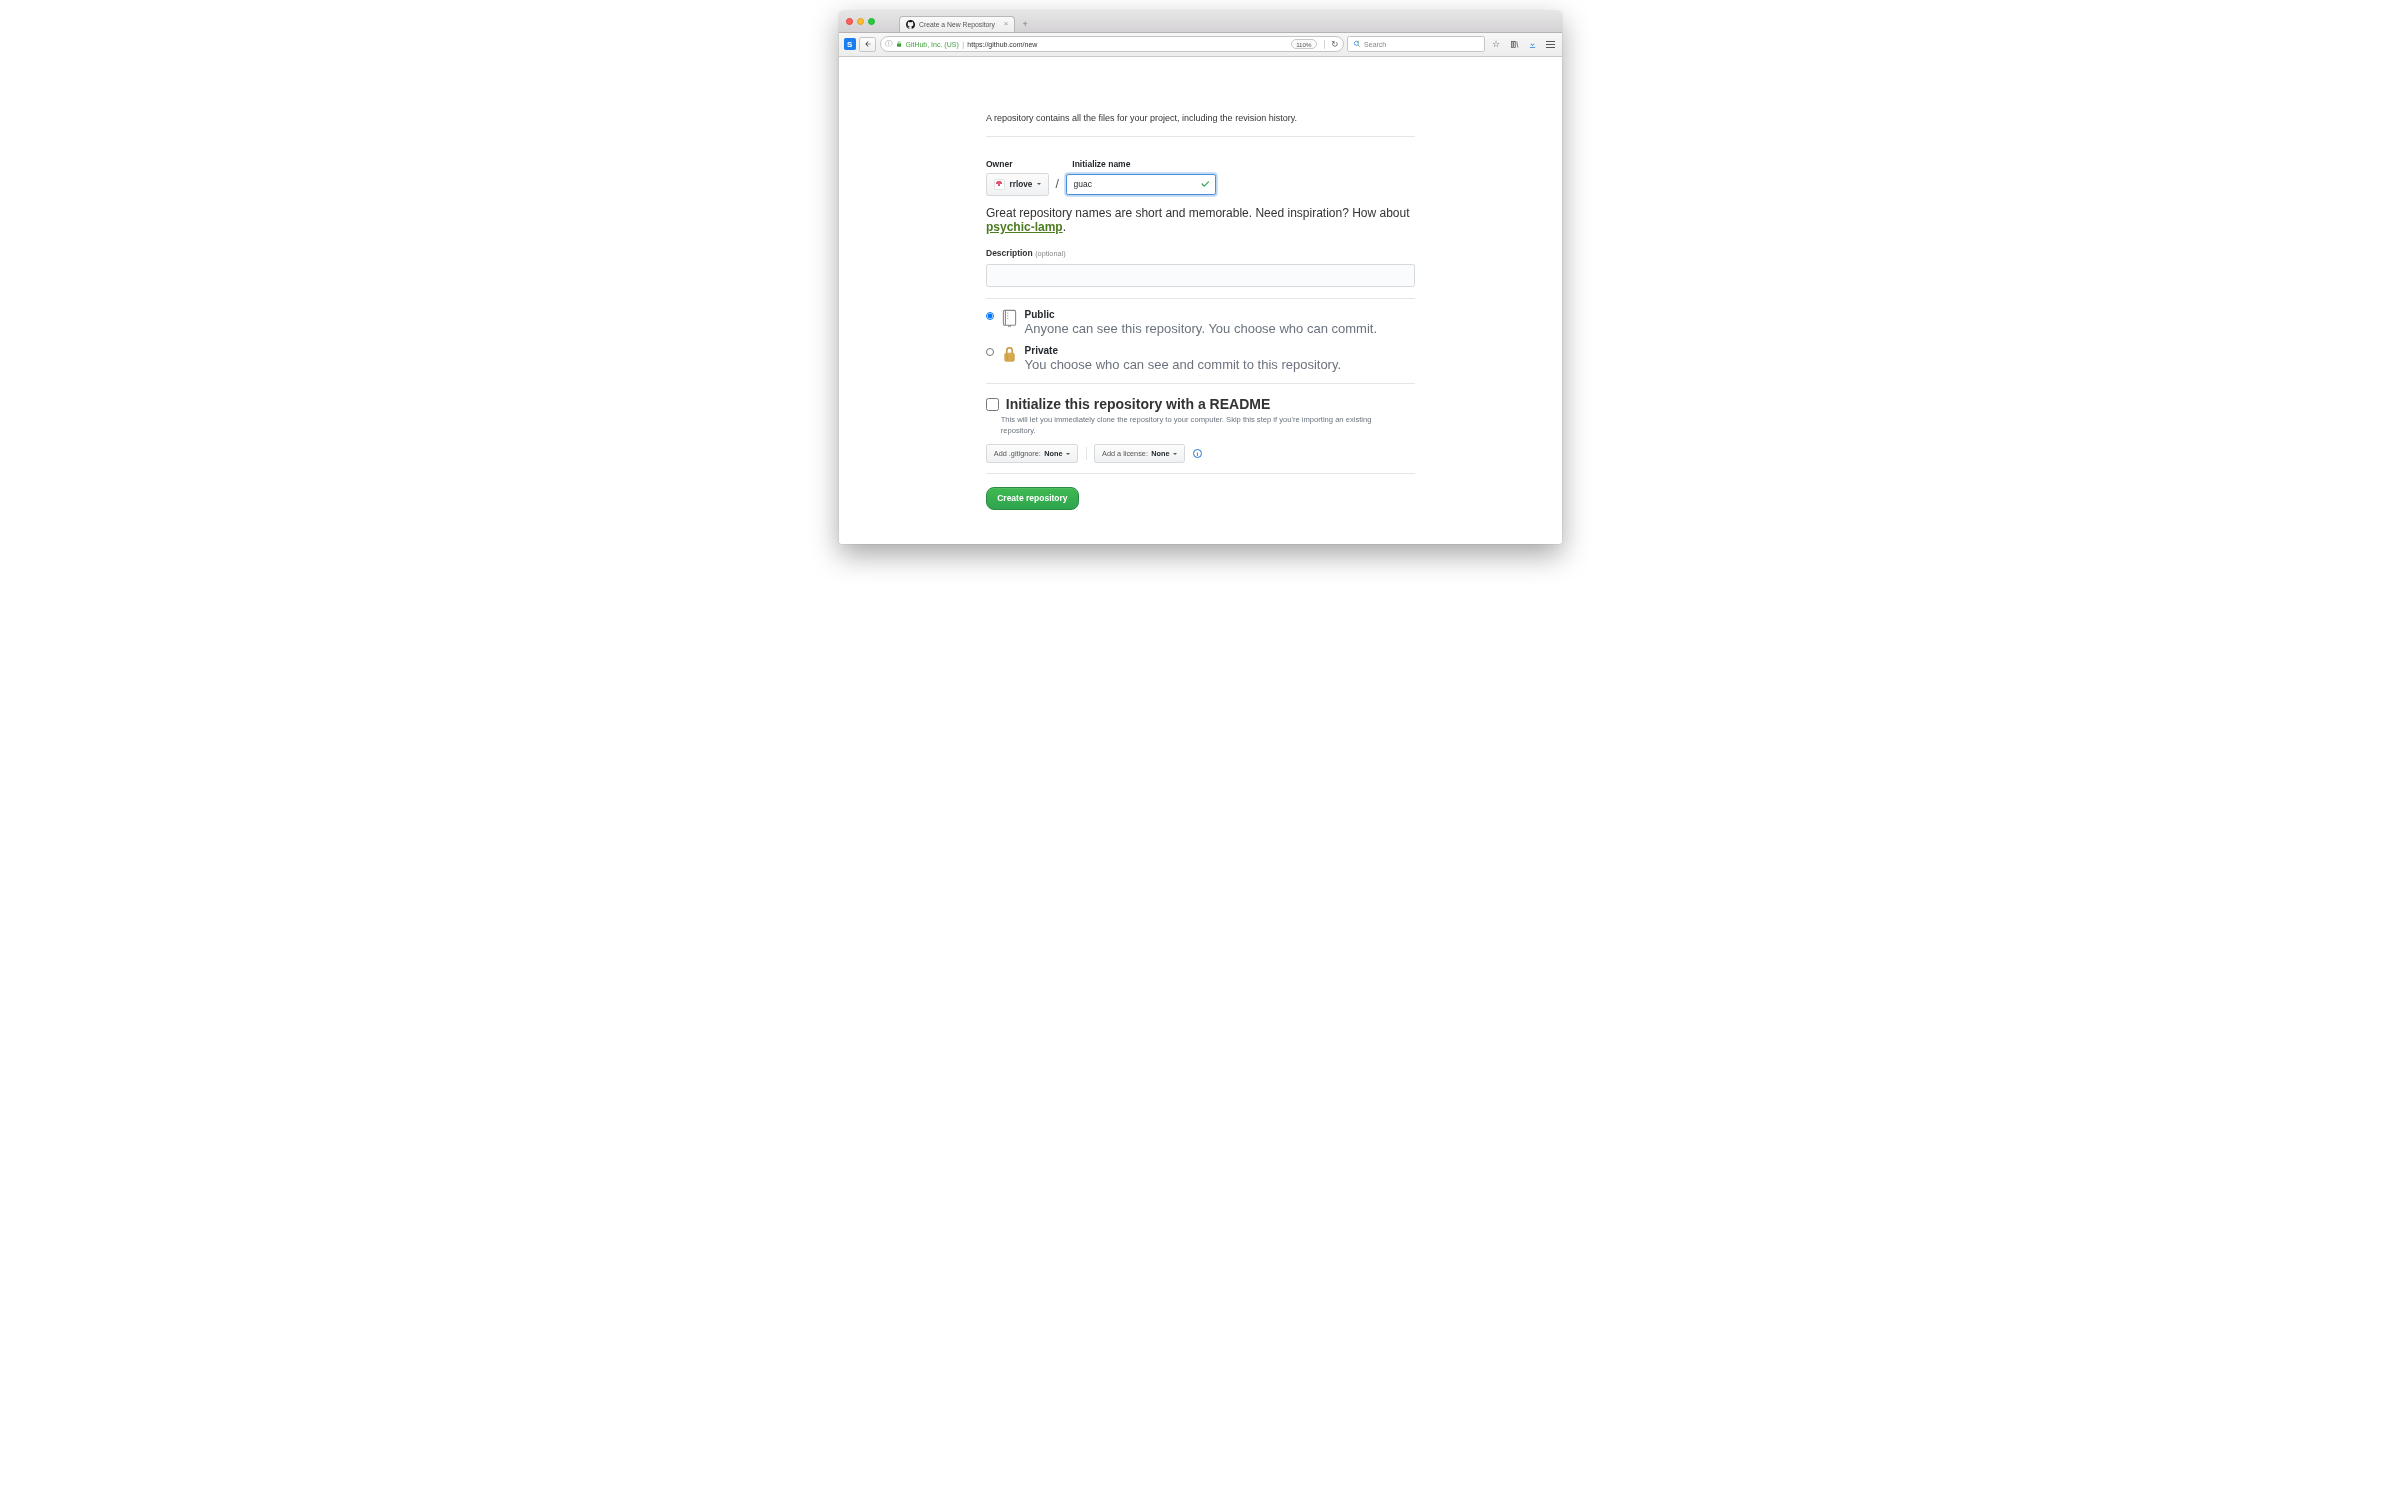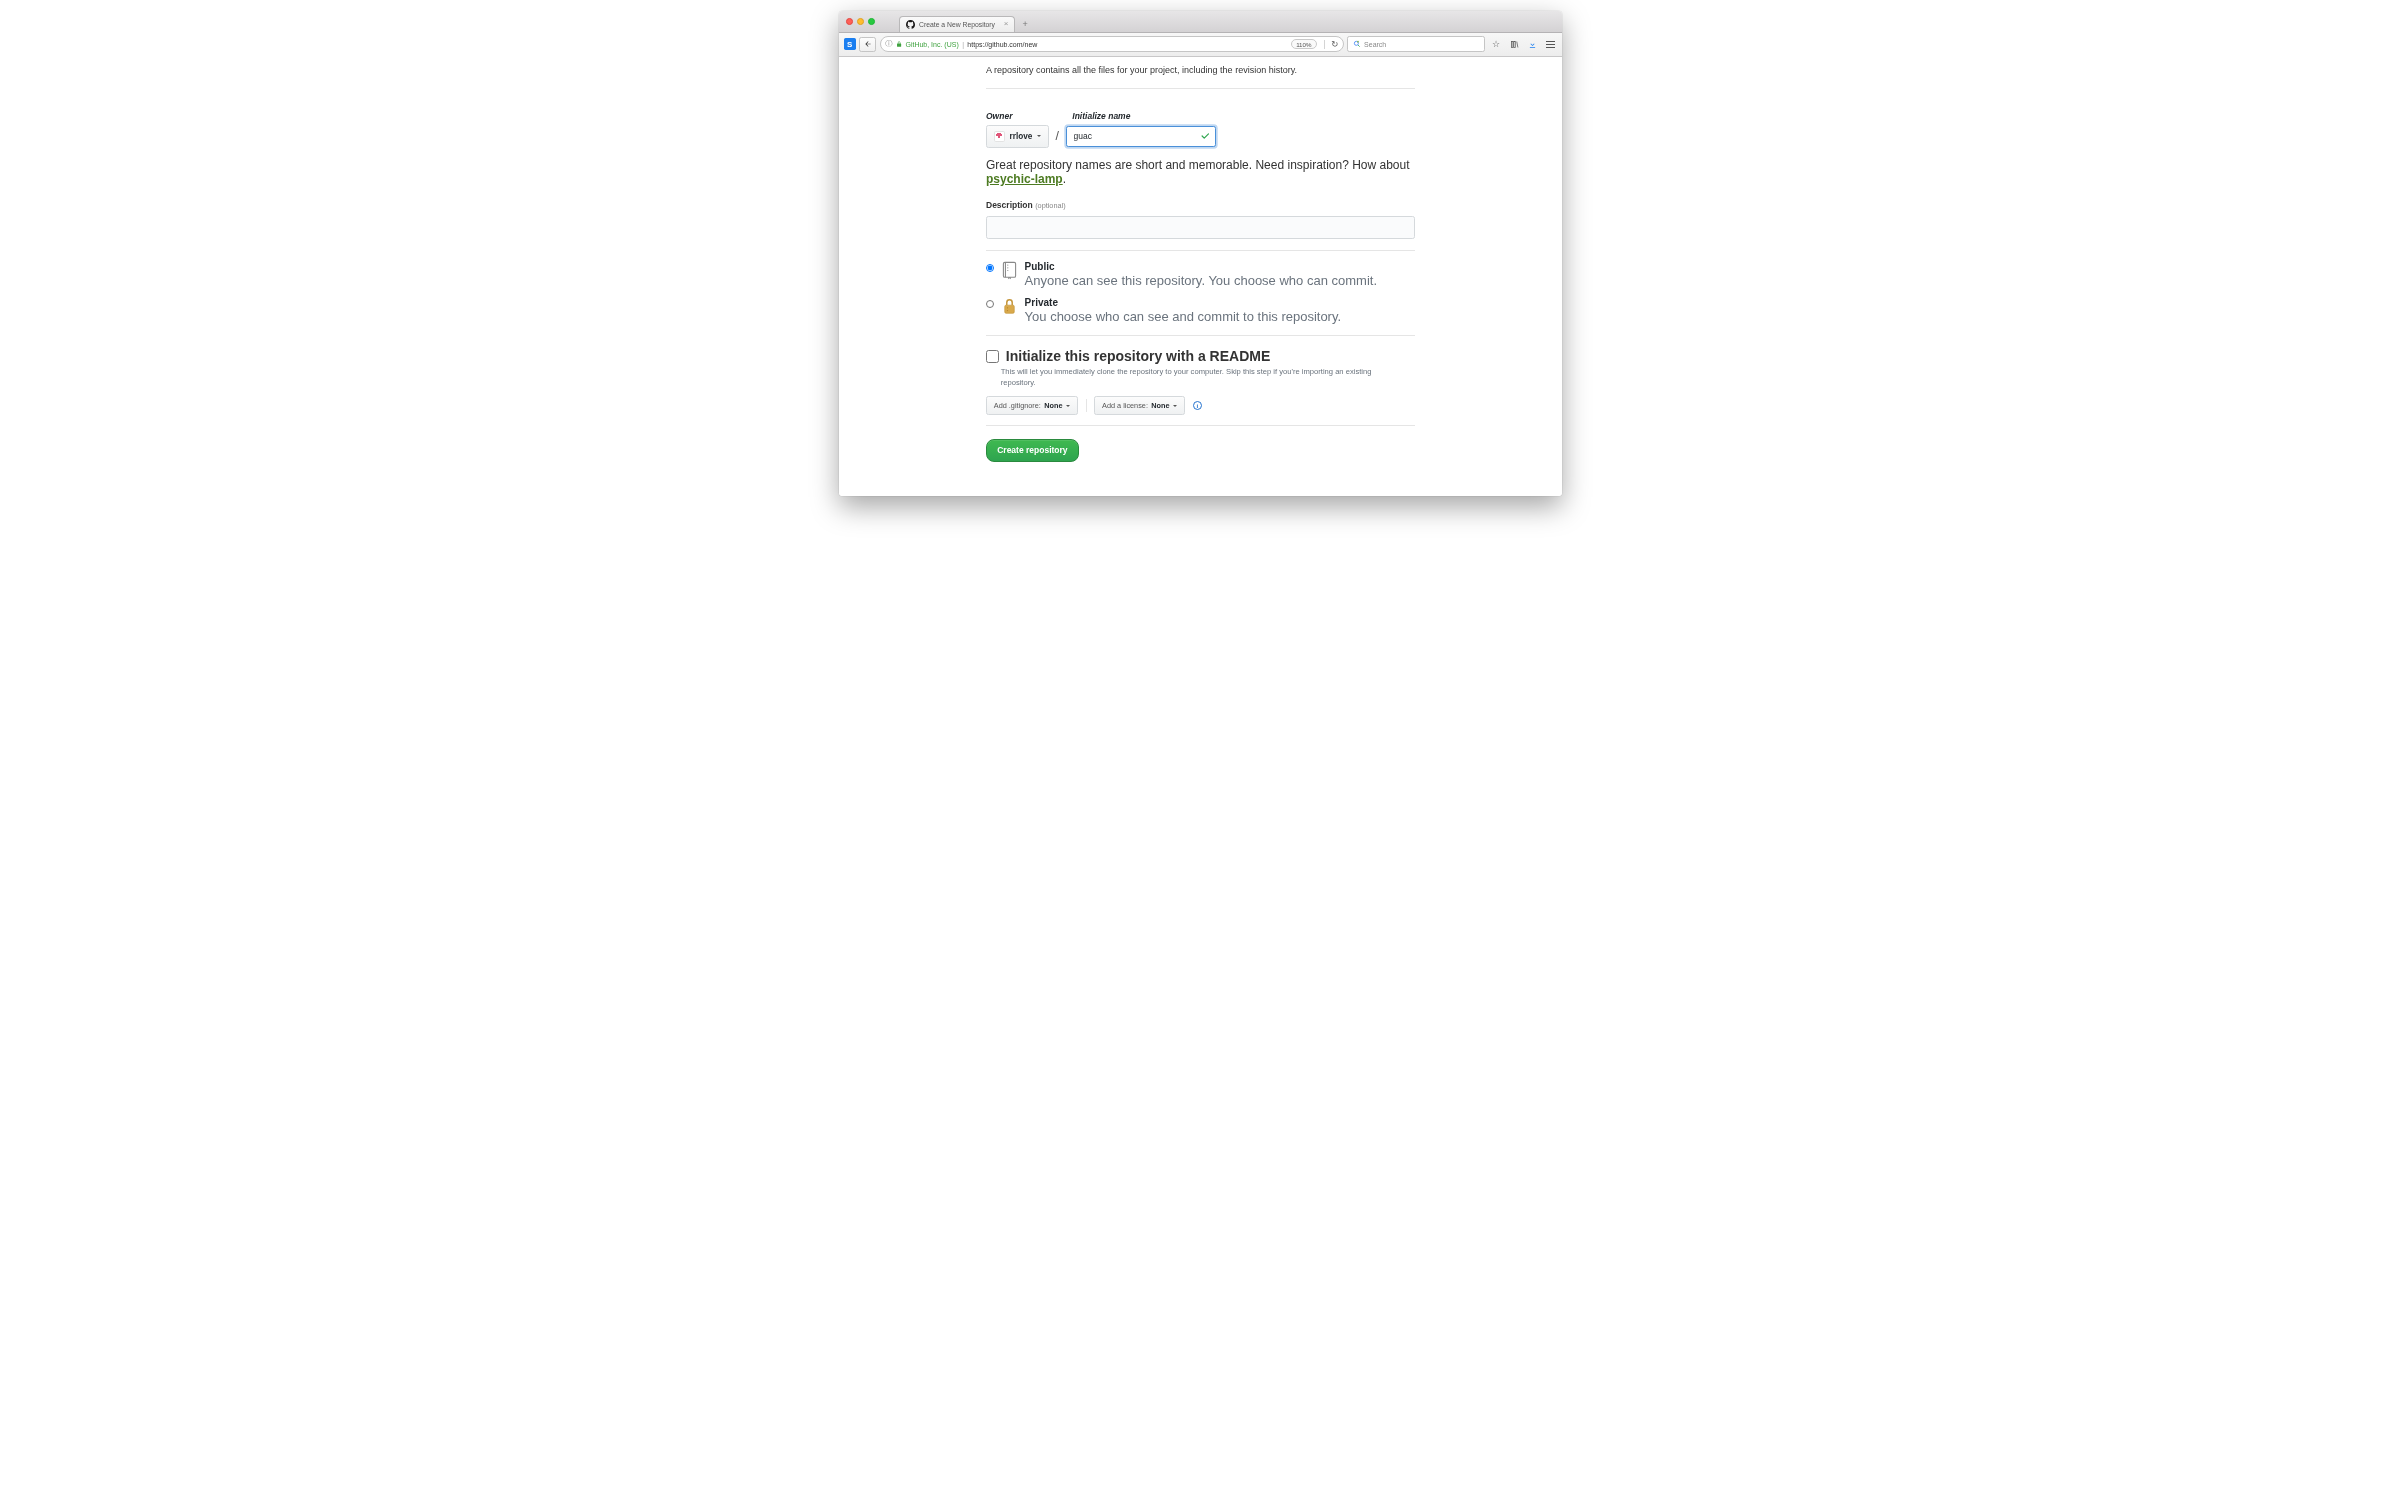--- a/index.html
+++ b/index.html
@@ -97,7 +97,7 @@
 .dl-icon { color: #1a7ef0; font-size: 10.2px; }
 .hamburger div { width: 9px; height: 1.1px; background: #555; margin: 1.7px 0; }
 
-.page { background: #fff; padding: 5.6px 0 34px 0; }
+.page { background: #fff; padding: 5.6px 0 34px 0; margin-top: 48px; }
 .container { width: 429px; margin: 0 auto; color: #333; }
 .intro { font-size: 9px; color: #333; margin: 2.3px 0 13.6px 0; }
 .hr { border: none; border-top: 0.6px solid #e5e5e5; margin: 0; }

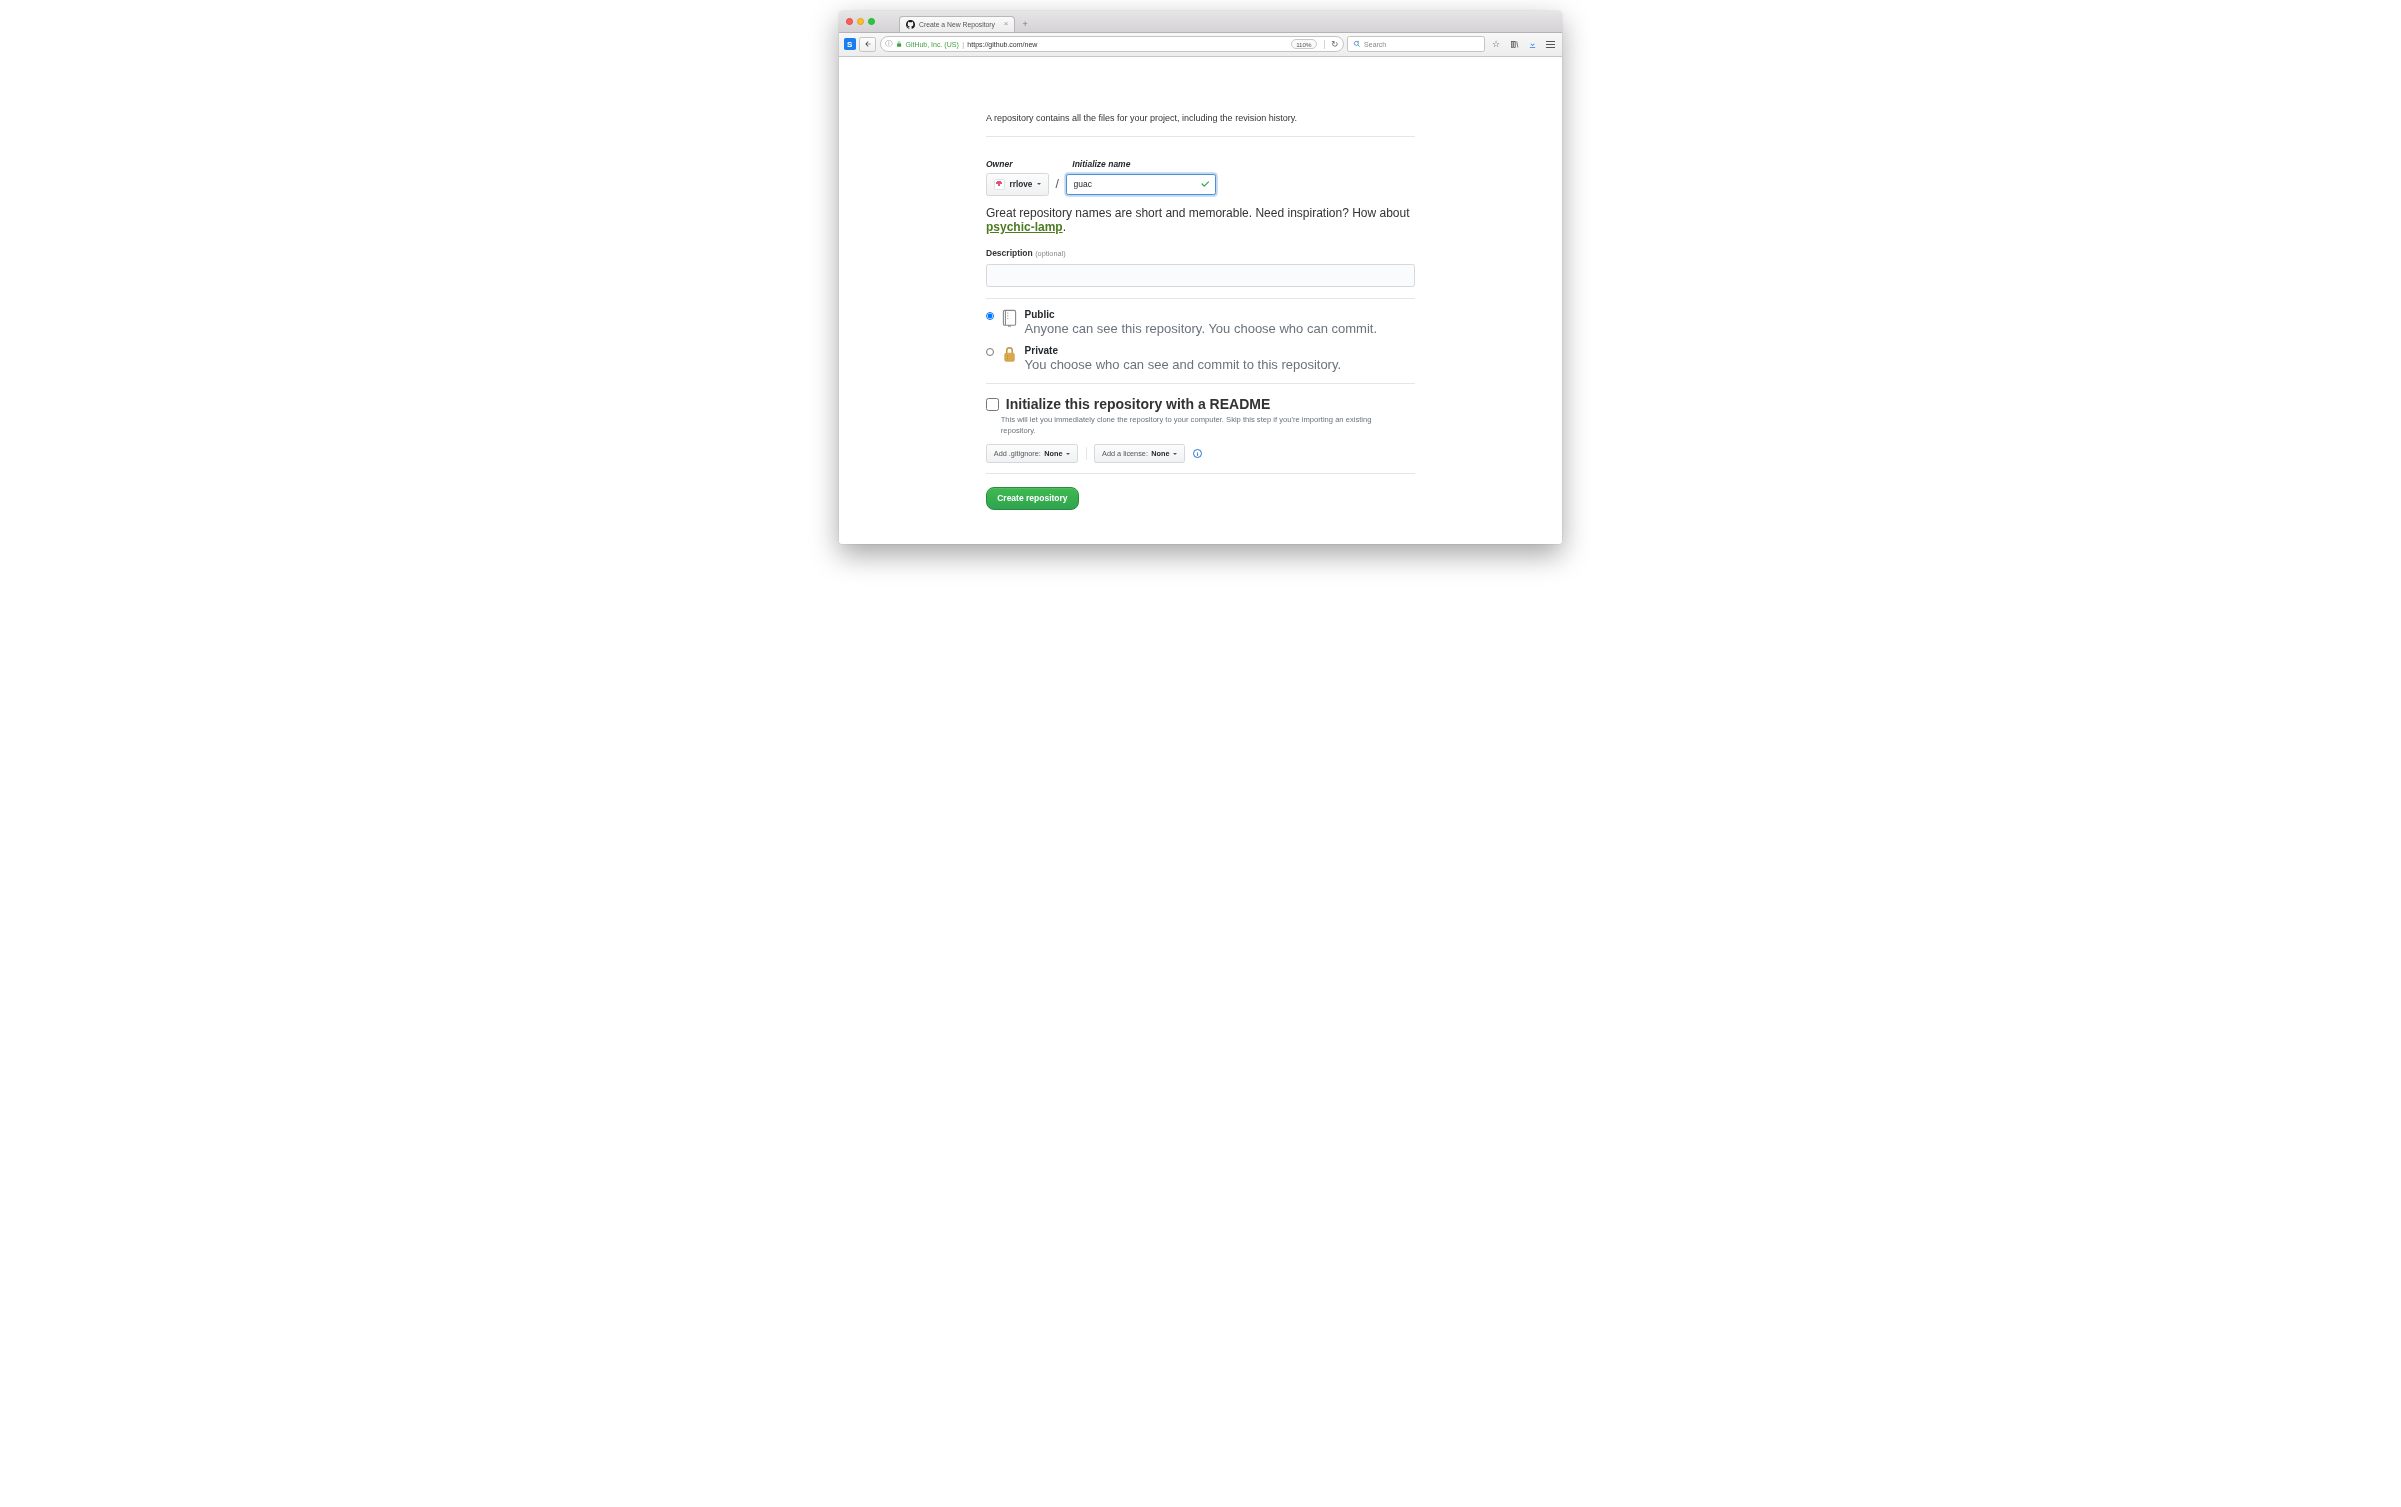--- a/index.html
+++ b/index.html
@@ -101,7 +101,7 @@
 .container { width: 429px; margin: 0 auto; color: #333; }
 .intro { font-size: 9px; color: #333; margin: 2.3px 0 13.6px 0; }
 .hr { border: none; border-top: 0.6px solid #e5e5e5; margin: 0; }
-.row-labels { display: flex; gap: 11.3px; margin-top: 21.5px; margin-bottom: 4.5px; font-style: italic; }
+.row-labels { display: flex; gap: 11.3px; margin-top: 21.5px; margin-bottom: 4.5px; }
 .lbl { font-weight: 600; font-size: 8.5px; color: #24292e; }
 .row-inputs { display: flex; align-items: center; gap: 6.8px; }
 .owner-btn {

